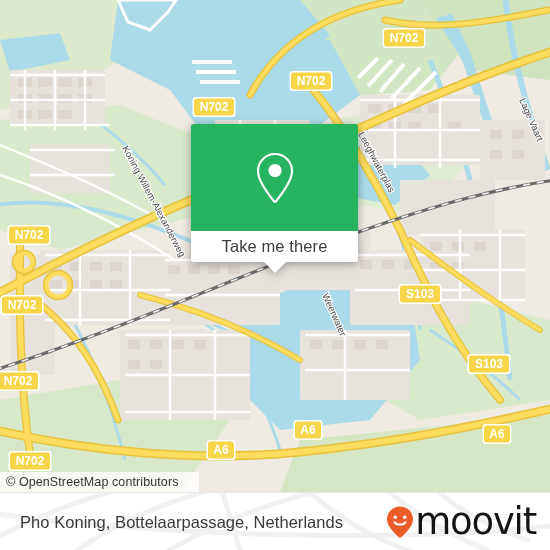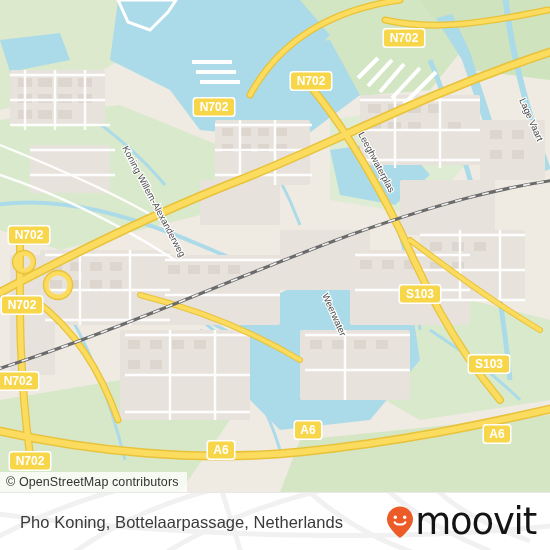--- a/index.html
+++ b/index.html
@@ -362,6 +362,18 @@
     <div class="attrib">© OpenStreetMap contributors</div>
   </div>
 
+  <div class="popup">
+    <div class="popup-body">
+      <svg class="pin-icon" viewBox="0 0 46 54">
+        <path d="M23 3 C13.6 3 6 10.6 6 20 C6 30.6 18.2 45.5 22 50.2 C22.5 50.8 23.5 50.8 24 50.2 C27.8 45.5 40 30.6 40 20 C40 10.6 32.4 3 23 3 Z" fill="none" stroke="#ffffff" stroke-width="2.2"></path>
+        <circle cx="23" cy="19.5" r="6.6" fill="#ffffff"></circle>
+      </svg>
+    </div>
+    <div class="popup-foot">
+      <span class="popup-foot-label">Take me there</span>
+      <span class="popup-tail"></span>
+    </div>
+  </div>
 
   <div class="footer">
     <svg class="footer-bg" viewBox="0 0 550 58">

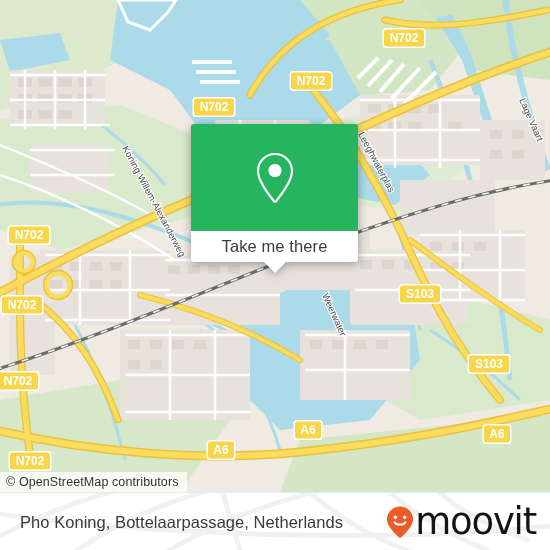--- a/index.html
+++ b/index.html
@@ -22,7 +22,7 @@
   .attrib{
     position:absolute;left:0;bottom:0;
     background:rgba(255,255,255,0.78);
-    padding:3px 8px 3px 6px;
+    padding:3px 20px 3px 6px;
     font-size:12.5px;color:#333;
     letter-spacing:0.1px;
     white-space:nowrap;

